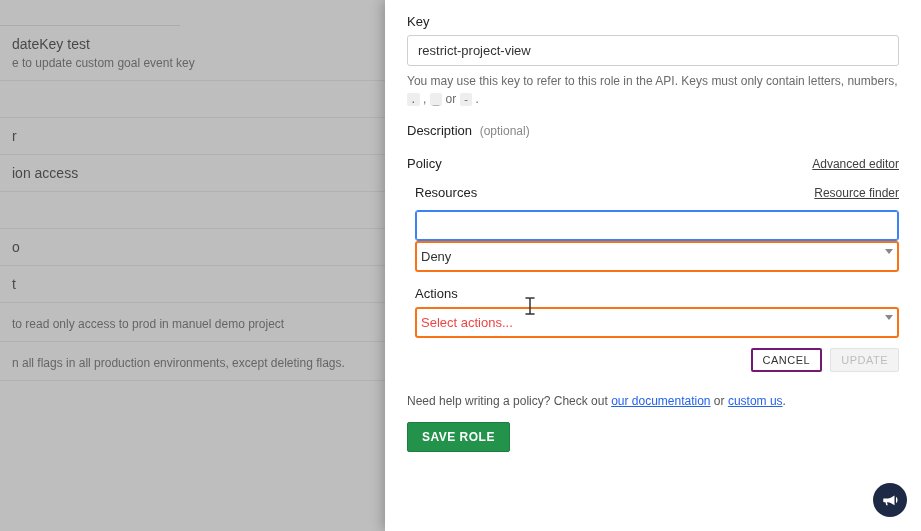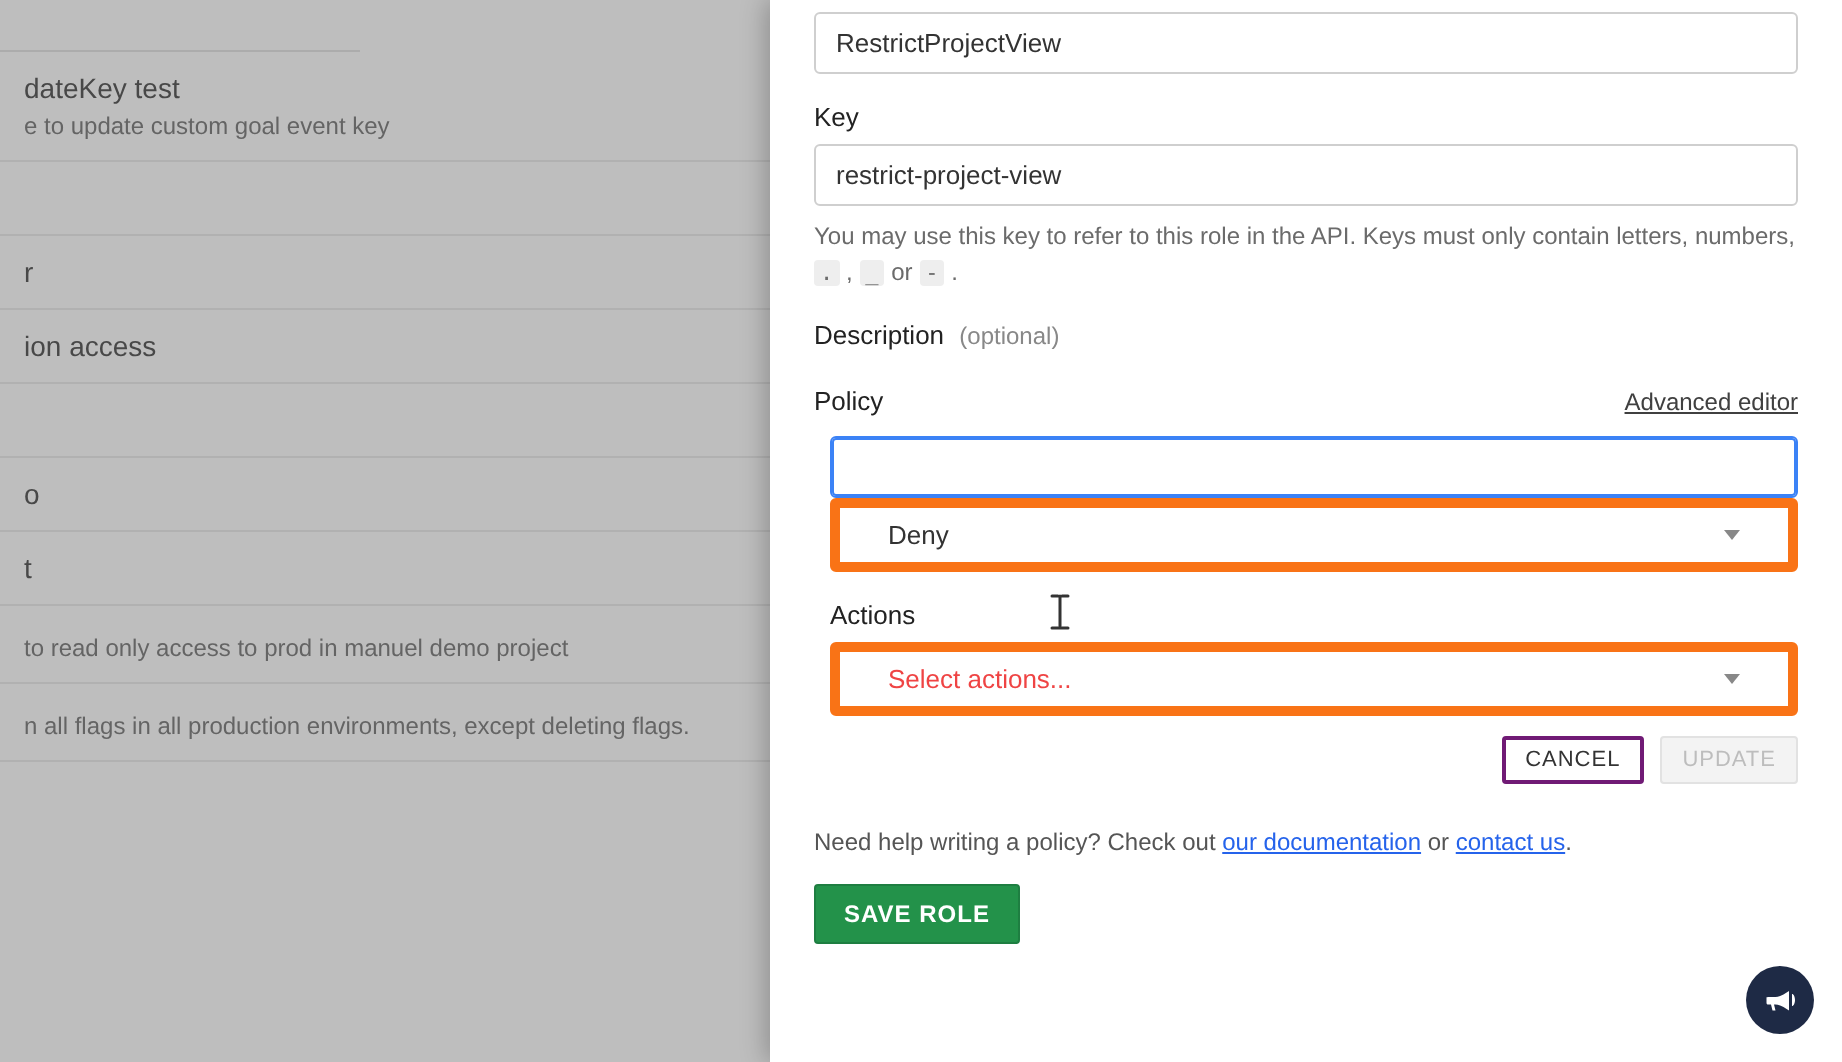--- a/index.html
+++ b/index.html
@@ -138,7 +138,6 @@
     <div class="drawer-scroll">
 
       
-      <input class="text-input" style="margin-top: 6px;" value="RestrictProjectView">
 
       
       <div class="field-label">Key</div>

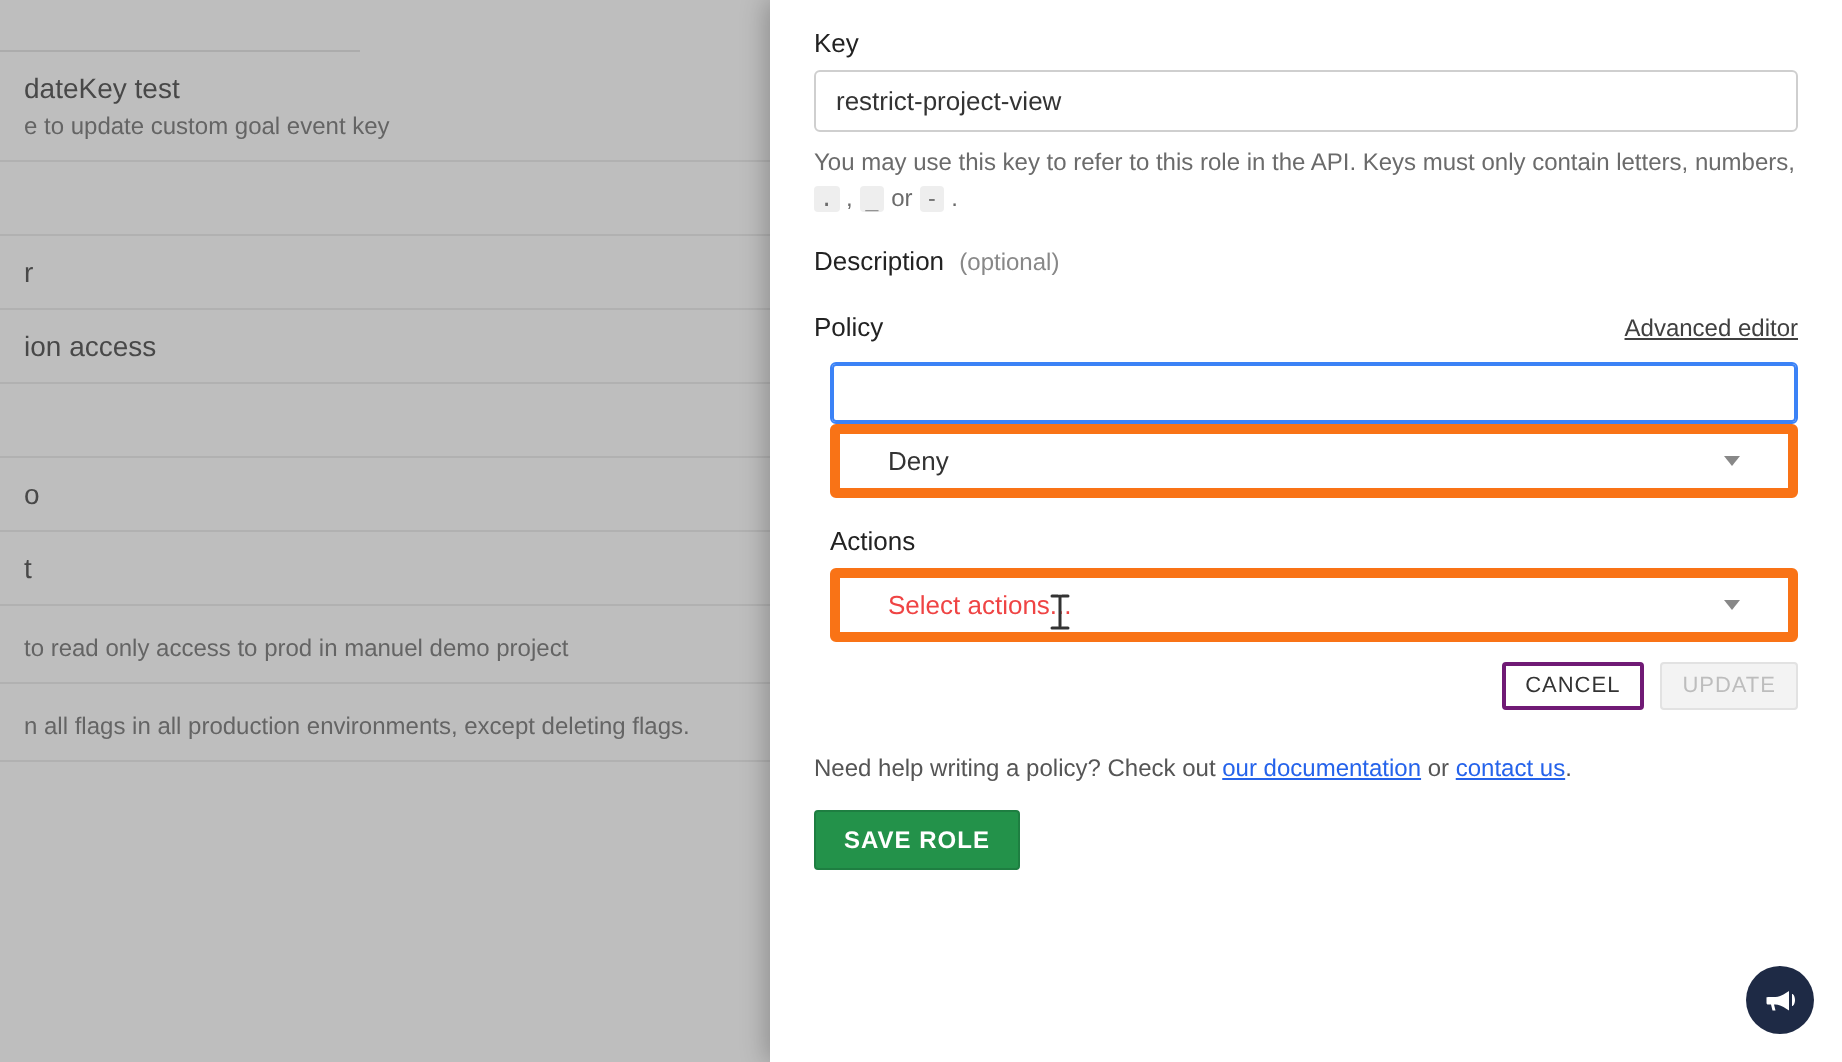--- a/index.html
+++ b/index.html
@@ -165,6 +165,10 @@
 
       <div class="policy-box">
 
+        <div class="row" style="margin-top:14px;">
+          <div class="field-label" style="margin:0;">Resources</div>
+          <span class="link">Resource finder</span>
+        </div>
         <div style="position:relative; margin-top:10px;">
           <input class="text-input focused" value="" style="">
         </div>

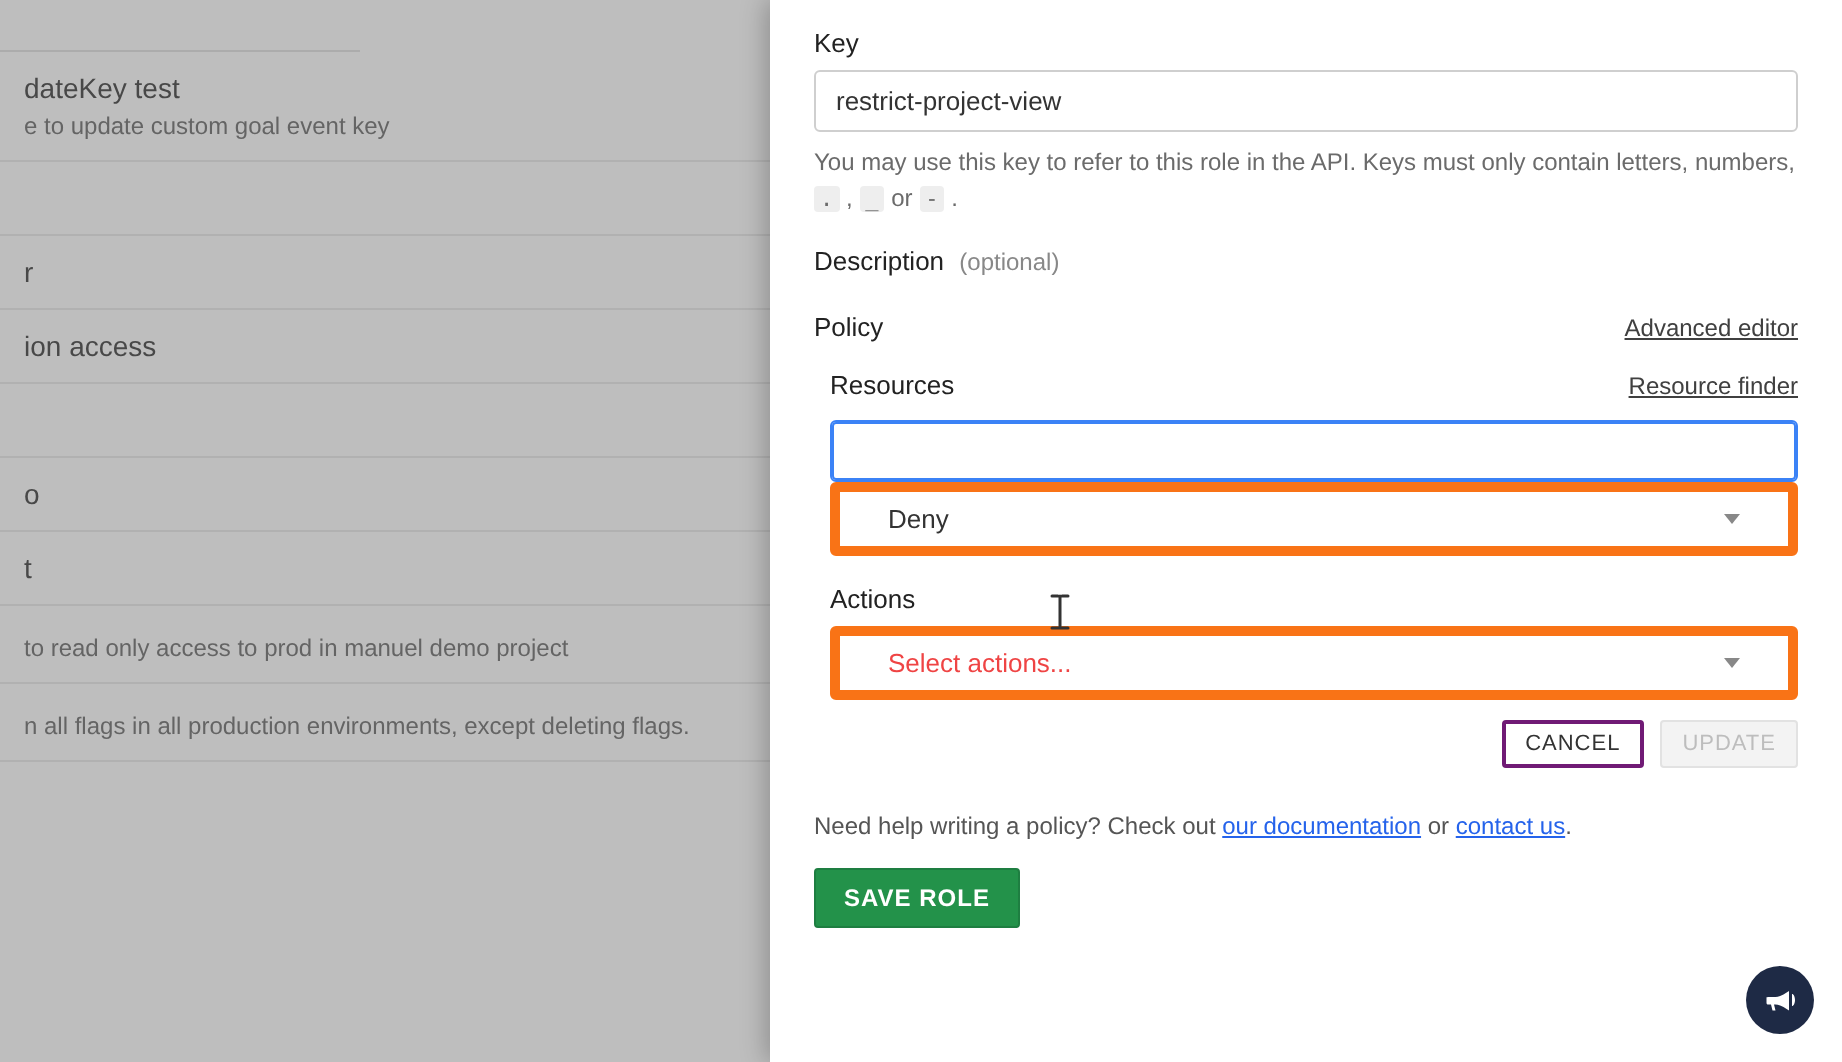--- a/index.html
+++ b/index.html
@@ -55,13 +55,13 @@
   
   .select {
     width:100%;
-    border:5px solid #f97316;
+    border:2px solid #f97316;
     border-radius:3px;
     background:#fff;
-    padding:6px 24px;
+    padding:6px 4px;
     font-size:13px;
     color:#333;
-    display:flex; justify-content:space-between; align-items:center;
+    display:flex; justify-content:space-between; 
     cursor:pointer;
   }
   .select.placeholder { color:#ef4444; }

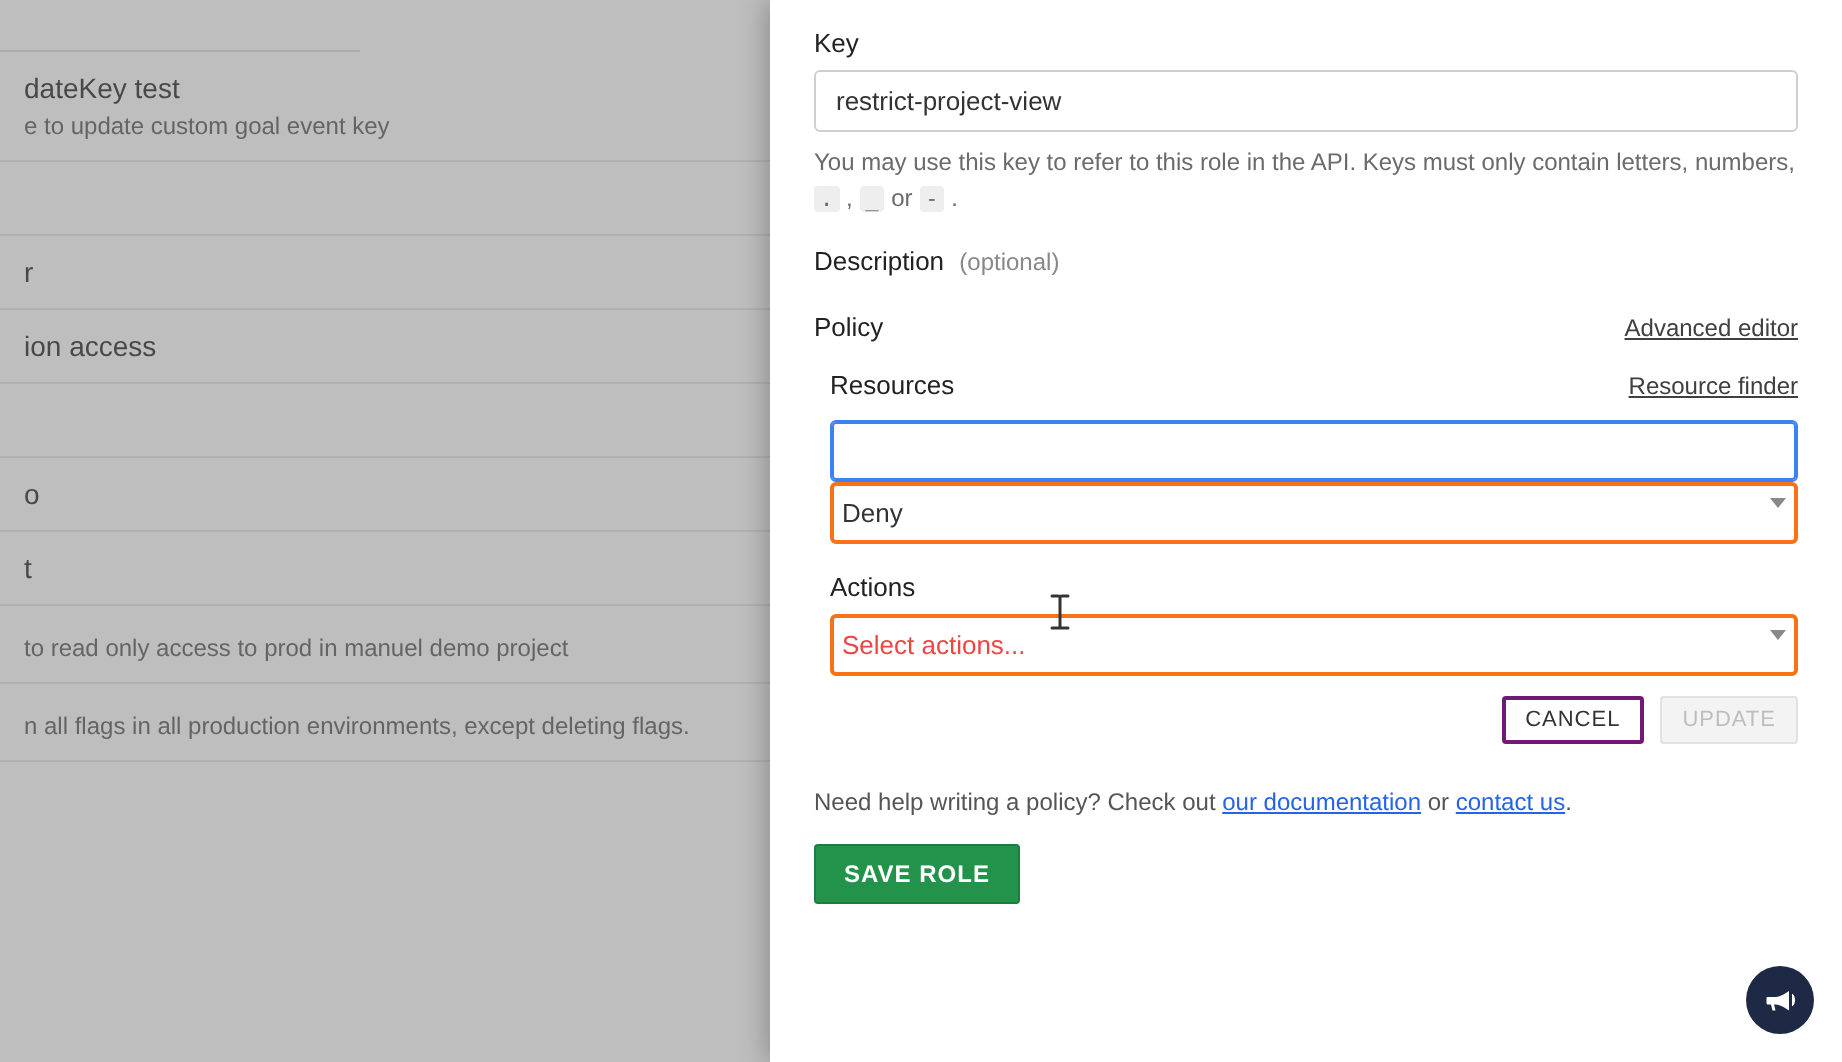--- a/index.html
+++ b/index.html
@@ -192,7 +192,7 @@
 
       
       <div class="footer-help">
-        <span>Need help writing a policy? Check out </span><a href="#">our documentation</a><span> or </span><a href="#">contact us</a><span>.</span>
+        <span>Need help writing a policy? Check out </span><a href="#">our documentation</a><span> or </span><a href="#">custom us</a><span>.</span>
       </div>
 
       

